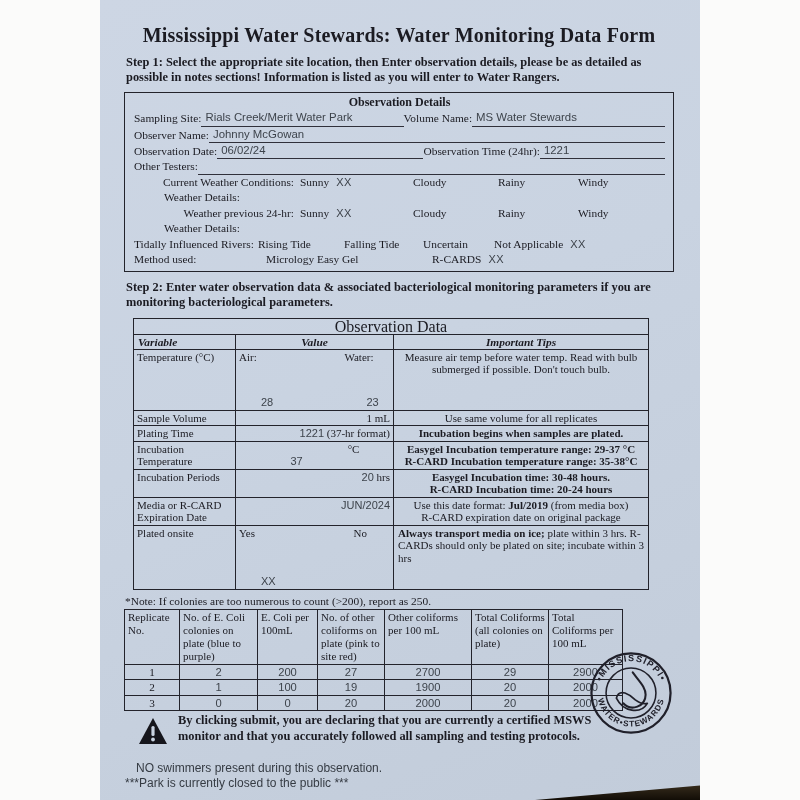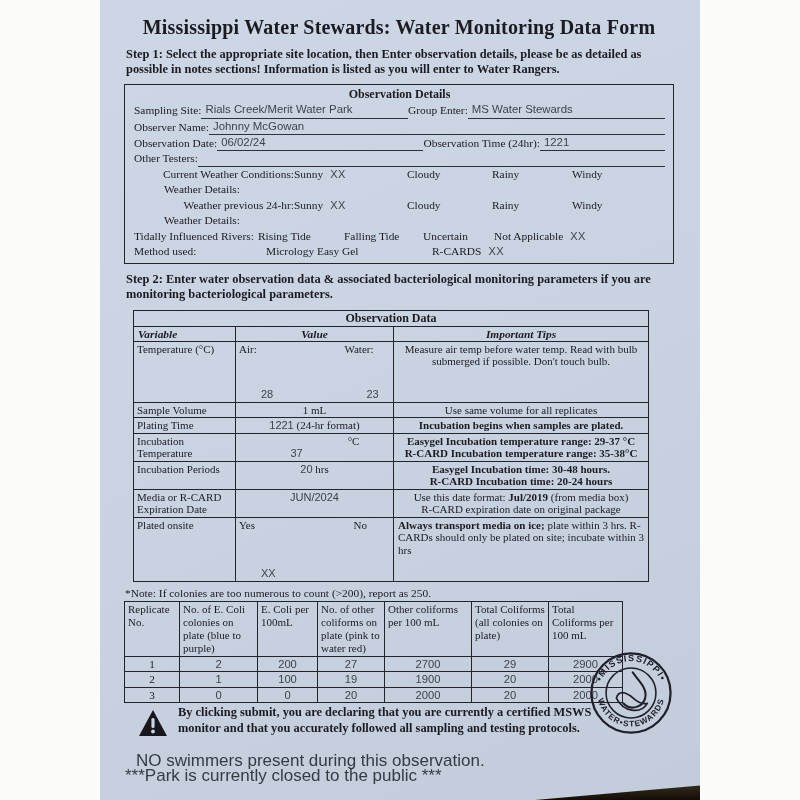--- a/index.html
+++ b/index.html
@@ -14,7 +14,7 @@
     color:#1b1b22;overflow:hidden;
   }
   .paper-inner{padding:16px 26px 0 24px;}
-  .title{font-size:20px;font-weight:bold;text-align:center;letter-spacing:.2px;margin:0 0 2px 0;}
+  .title{font-size:20px;font-weight:bold;text-align:center;letter-spacing:.2px;margin:8px 0 2px 0;}
   .step{font-weight:bold;font-size:12.4px;line-height:1.22;margin:8px 2px 7px 2px;}
   
   .obox{border:1.6px solid #23232b;font-size:11.4px;padding:2px 8px 4px 9px;}

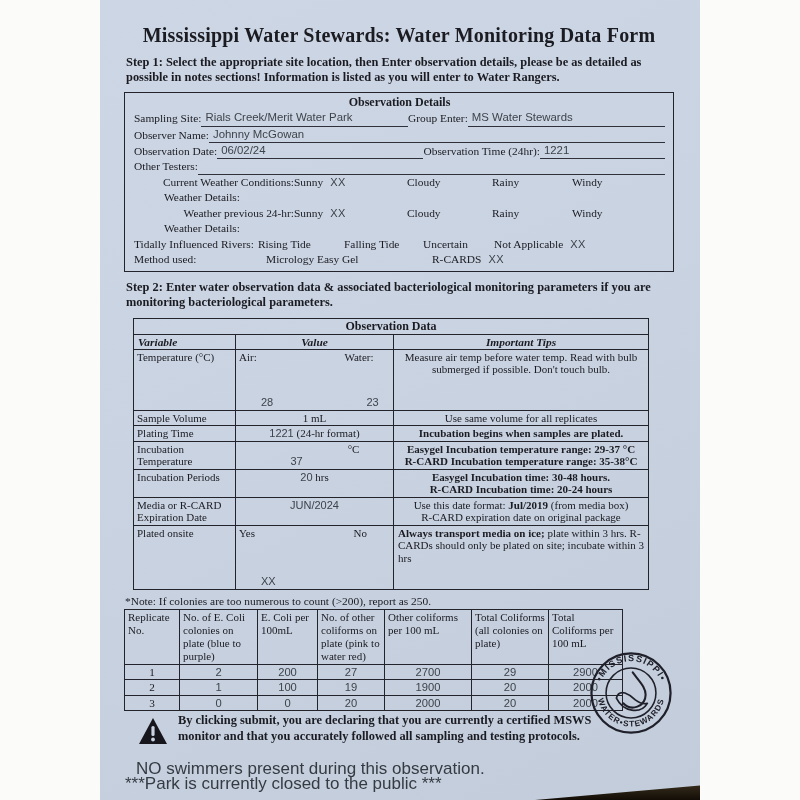--- a/index.html
+++ b/index.html
@@ -95,7 +95,7 @@
       <div class="frow">
         <span class="lbl">Sampling Site:</span>
         <span class="fill f1">Rials Creek/Merit Water Park</span>
-        <span class="lbl">Group Enter:</span>
+        <span class="lbl">Volume Name:</span>
         <span class="fill f2">MS Water Stewards</span>
       </div>
 

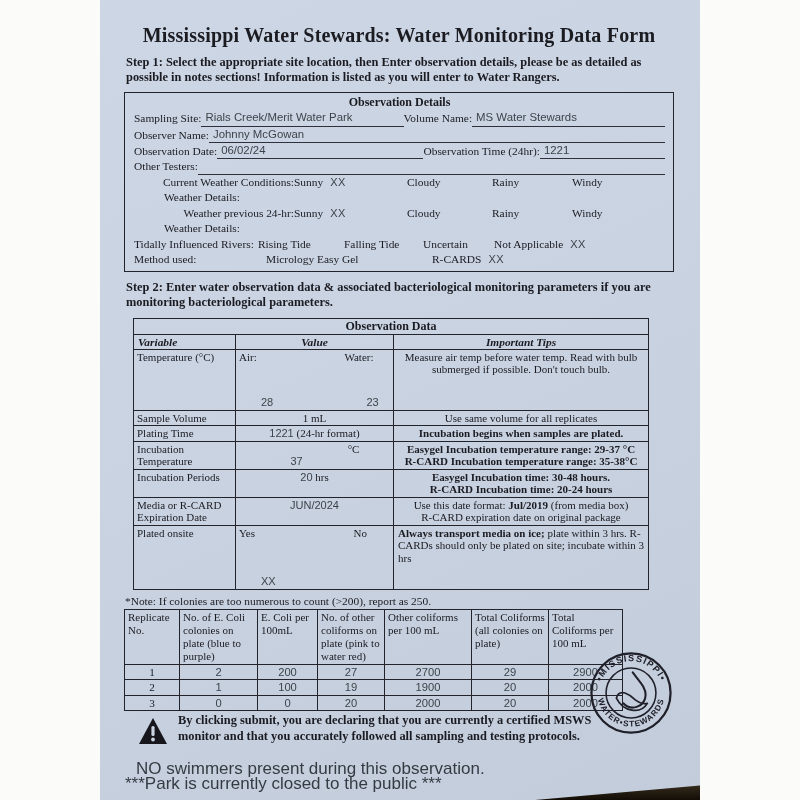--- a/index.html
+++ b/index.html
@@ -29,7 +29,7 @@
   .wb-label{width:124px;}
   .sub-label{padding-left:30px;}
   .opt{display:inline-block;}
-  .o-sunny{width:113px;} .o-cloudy{width:85px;} .o-rainy{width:80px;}
+  .o-sunny{width:113px;margin-left:6px;} .o-cloudy{width:85px;} .o-rainy{width:80px;}
   .o-adq{width:120px;} .o-inad{width:114px;} .o-dry{width:41px;}
   .o-rising{width:86px;} .o-falling{width:79px;} .o-uncertain{width:71px;}
   .o-easygel{width:166px;margin-left:8px;}

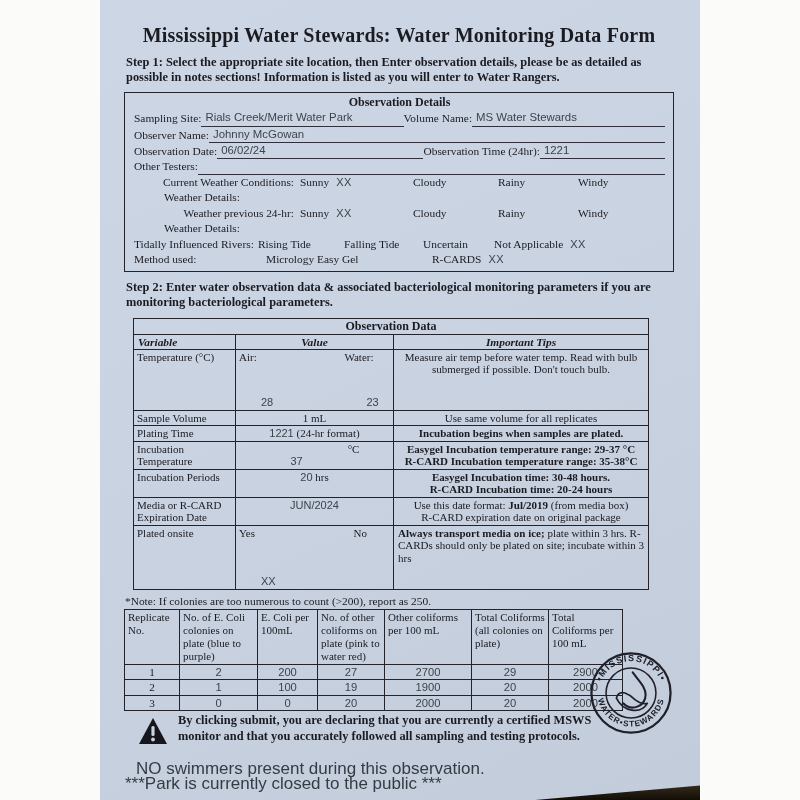--- a/index.html
+++ b/index.html
@@ -39,7 +39,7 @@
   table{border-collapse:collapse;}
   .odata{margin:2px 0 0 9px;width:515px;table-layout:fixed;}
   .odata th,.odata td{border:1.3px solid #23232b;padding:1px 3px;vertical-align:top;}
-  .odata .thead{font-weight:bold;font-size:12px;text-align:center;padding:0;line-height:15px;}
+  .odata .thead{font-weight:normal;font-size:16px;text-align:center;padding:0;line-height:15px;}
   .odata .chdr{font-weight:bold;font-style:italic;font-size:11.4px;line-height:14px;padding:0 4px;}
   .odata .c1h{text-align:left;} .odata .c2h,.odata .c3h{text-align:center;}
   .odata td{font-size:11px;line-height:12.5px;}

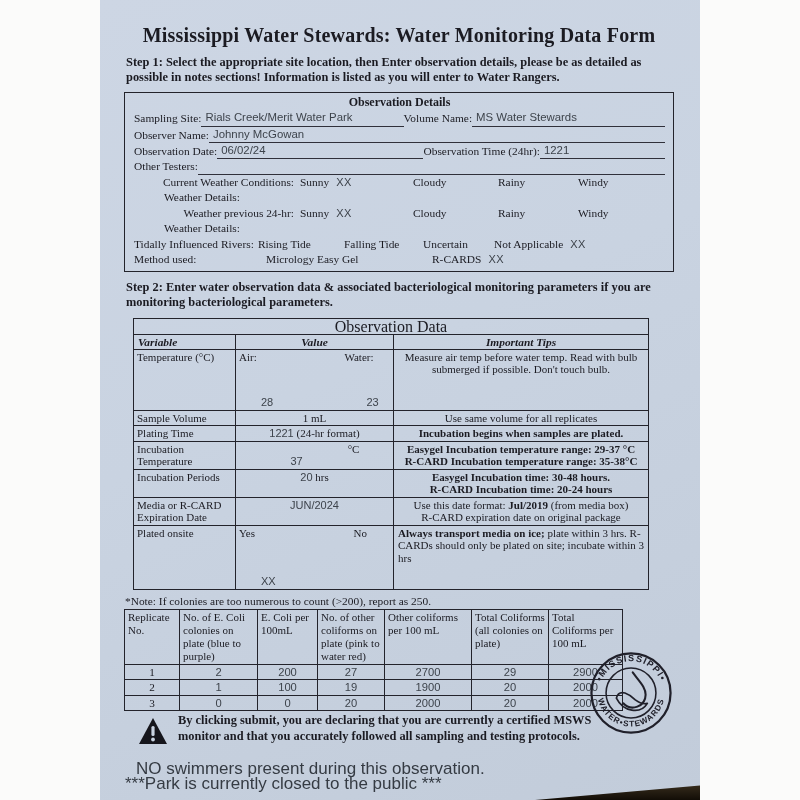--- a/index.html
+++ b/index.html
@@ -50,7 +50,7 @@
   .ev{font-family:"Liberation Sans",sans-serif;color:#3d434b;font-size:11px;}
   .temp-grid{display:grid;grid-template-columns:48% 52%;gap:33px;}
   .temp-grid .v{padding-left:22px;}
-  .cen{text-align:center;}
+  .cen{text-align:right;}
   .u-line{display:block;text-align:center;padding-left:78px;}
   .v-line{display:block;text-align:center;padding-right:36px;}
   .onsite-grid{display:grid;grid-template-columns:52% 48%;gap:36px;}

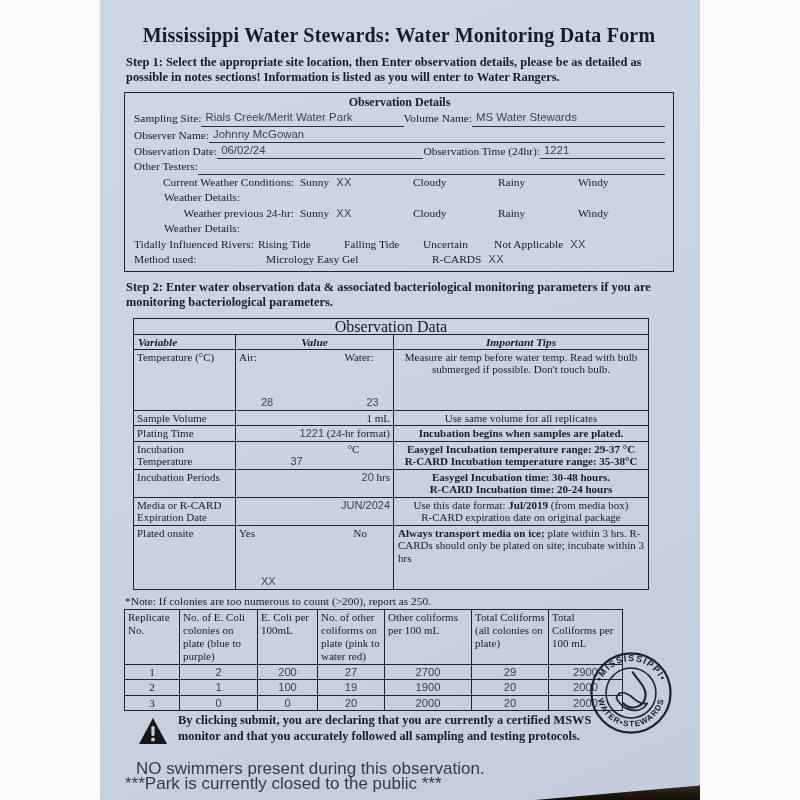--- a/index.html
+++ b/index.html
@@ -194,7 +194,7 @@
         <td class="var">Plating Time</td>
         <td class="cen">
           <span class="ev">1221</span>
-          <span>(24-hr format)</span>
+          <span>(37-hr format)</span>
         </td>
         <td class="tip b">Incubation begins when samples are plated.</td>
       </tr>

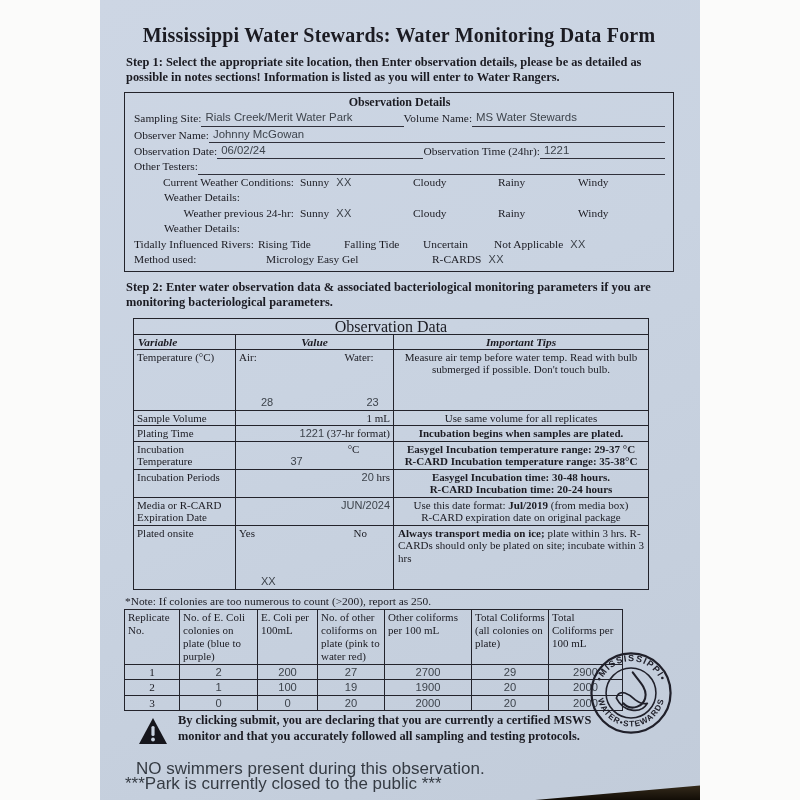--- a/index.html
+++ b/index.html
@@ -262,7 +262,7 @@
         <th>Replicate No.</th>
         <th>No. of E. Coli colonies on plate (blue to purple)</th>
         <th>E. Coli per 100mL</th>
-        <th>No. of other coliforms on plate (pink to water red)</th>
+        <th>No. of other coliforms on plate (pink to site red)</th>
         <th>Other coliforms per 100 mL</th>
         <th>Total Coliforms (all colonies on plate)</th>
         <th>Total Coliforms per 100 mL</th>

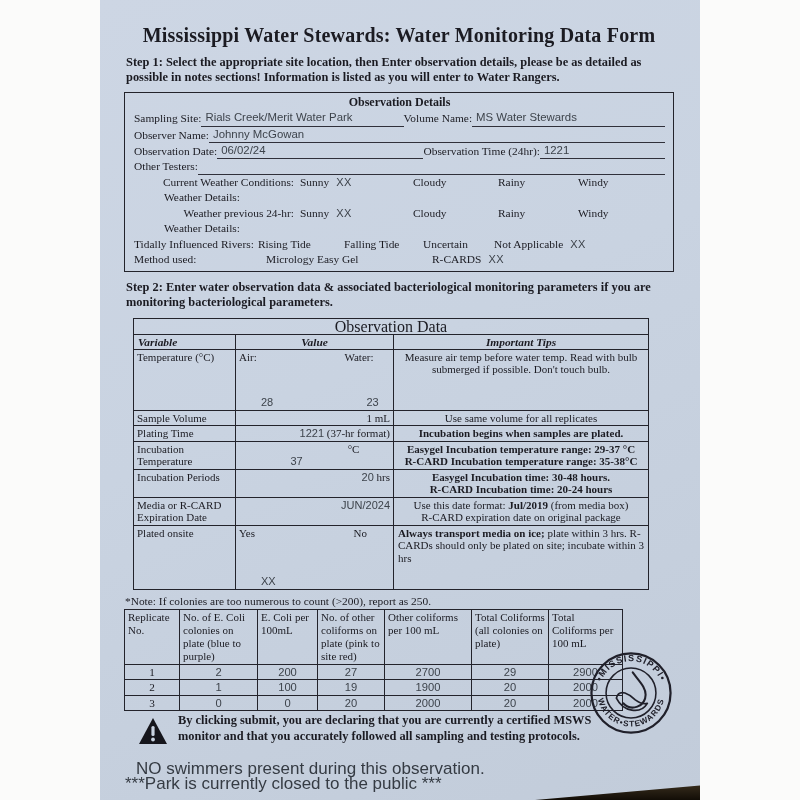--- a/index.html
+++ b/index.html
@@ -72,7 +72,7 @@
   .logo{position:absolute;left:488px;top:650px;width:86px;height:86px;}
   
   .footer{margin:16px 0 0 1px;font-family:"Liberation Sans",sans-serif;
-          font-size:17px;color:#353b43;line-height:15px;}
+          font-size:12px;color:#353b43;line-height:15px;}
   .footer .l1{padding-left:11px;}
   
   .wedge{position:absolute;right:0;bottom:0;width:165px;height:17px;

